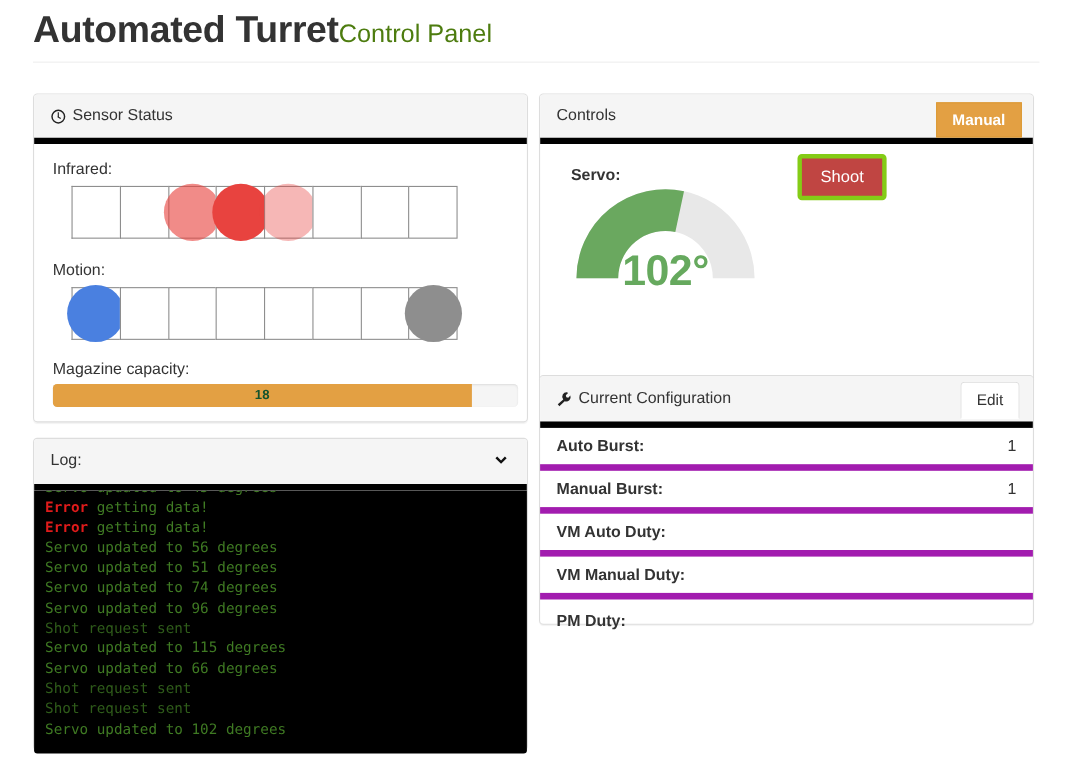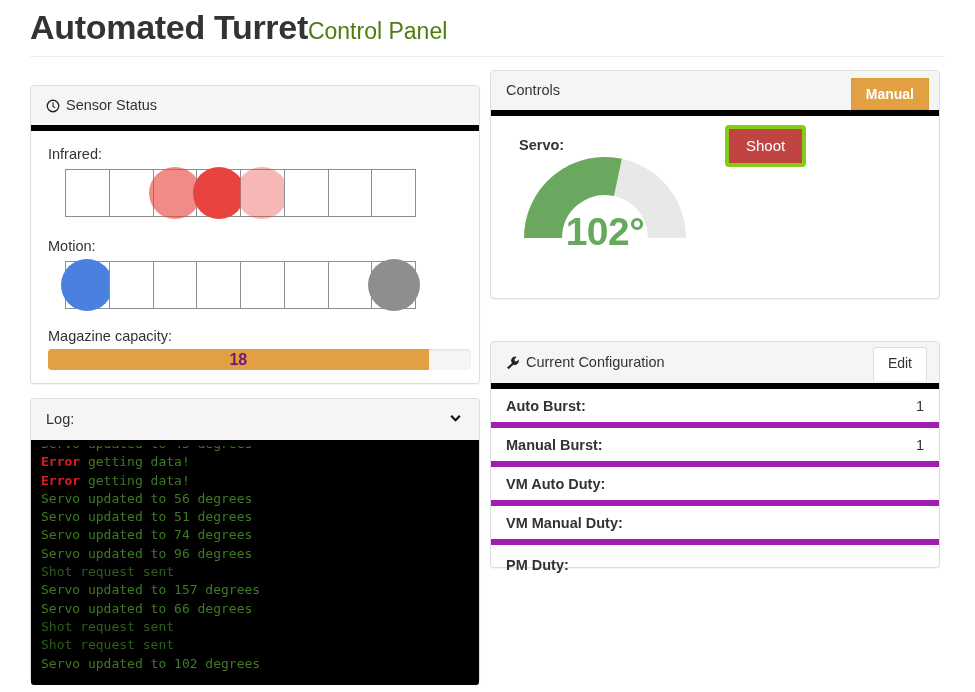--- a/index.html
+++ b/index.html
@@ -111,7 +111,7 @@
   .log-err { color: #e01b1b; font-weight: bold; }
 
   
-  #controls-panel { left: 490px; top: 70px; width: 450px; height: 229px; }
+  #controls-panel { left: 490px; top: 85px; width: 450px; height: 263px; }
   .mode-btn {
     position: absolute; right: 10px; top: 7px;
     background: #e3a043; border: 1px solid #dc9a36;

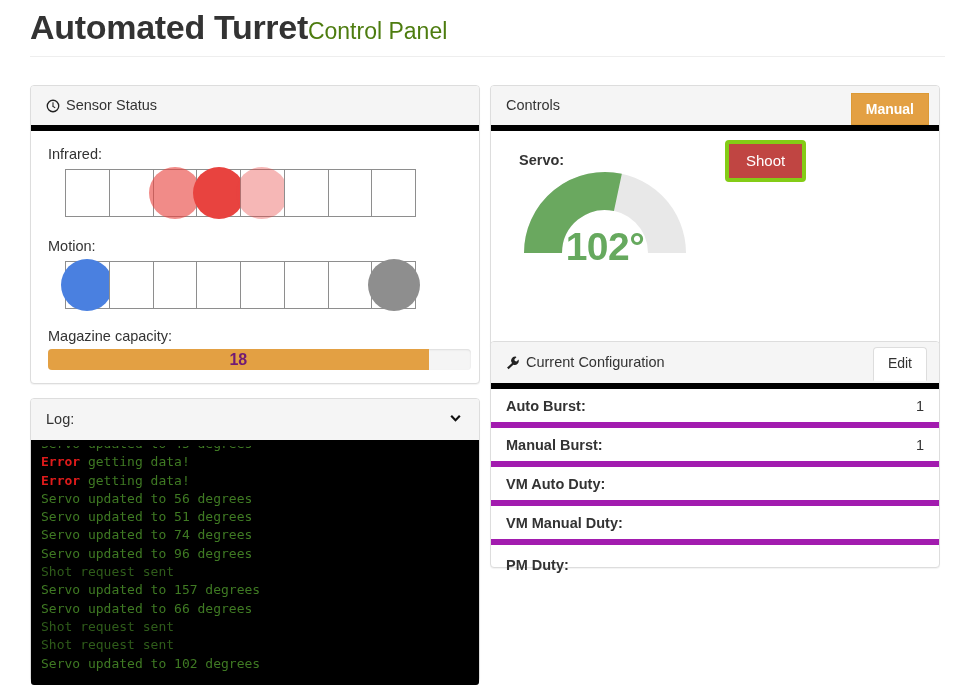--- a/index.html
+++ b/index.html
@@ -83,8 +83,8 @@
   .progress-bar-fill {
     height: 100%;
     background: #e3a043;
-    color: #701a75;
-    font-size: 16px; font-weight: bold;
+    color: #14532d;
+    font-size: 12px; font-weight: bold;
     display: flex; align-items: center; justify-content: center;
     line-height: 21px;
   }

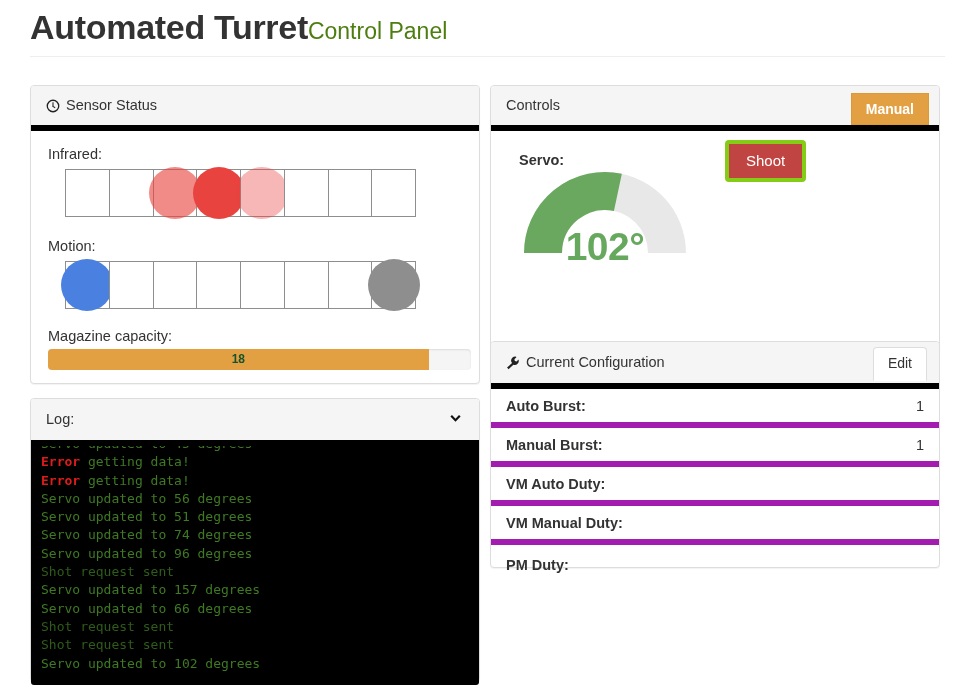--- a/index.html
+++ b/index.html
@@ -253,7 +253,7 @@
           <div class="log-line">Servo updated to 74 degrees</div>
           <div class="log-line">Servo updated to 96 degrees</div>
           <div class="log-line dim">Shot request sent</div>
-          <div class="log-line">Servo updated to 157 degrees</div>
+          <div class="log-line">Servo updated to 115 degrees</div>
           <div class="log-line">Servo updated to 66 degrees</div>
           <div class="log-line dim">Shot request sent</div>
           <div class="log-line dim">Shot request sent</div>

